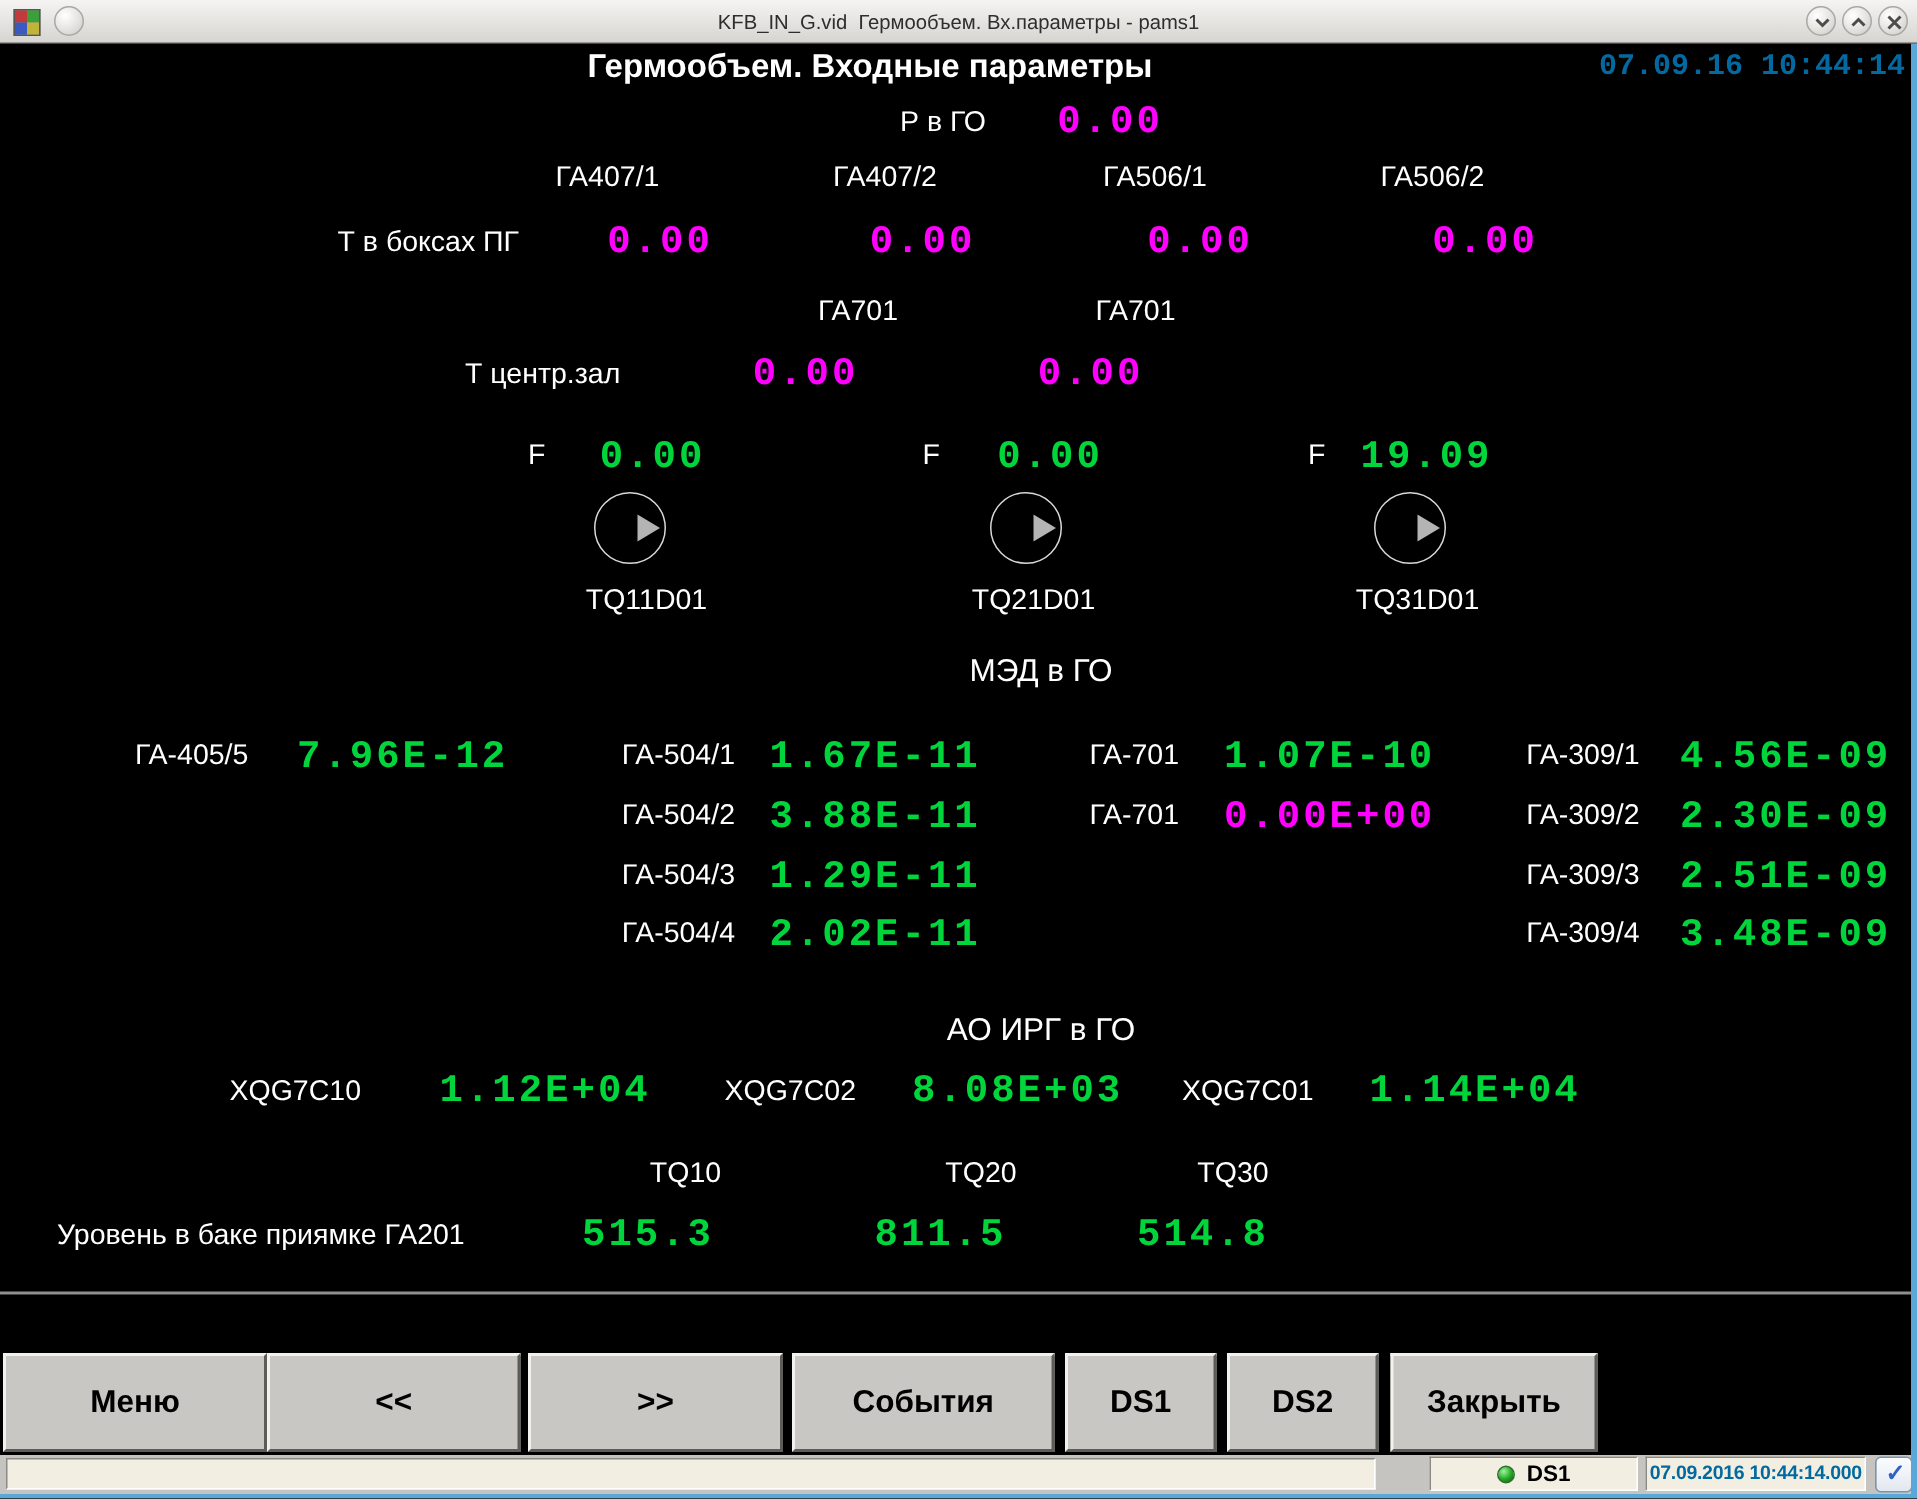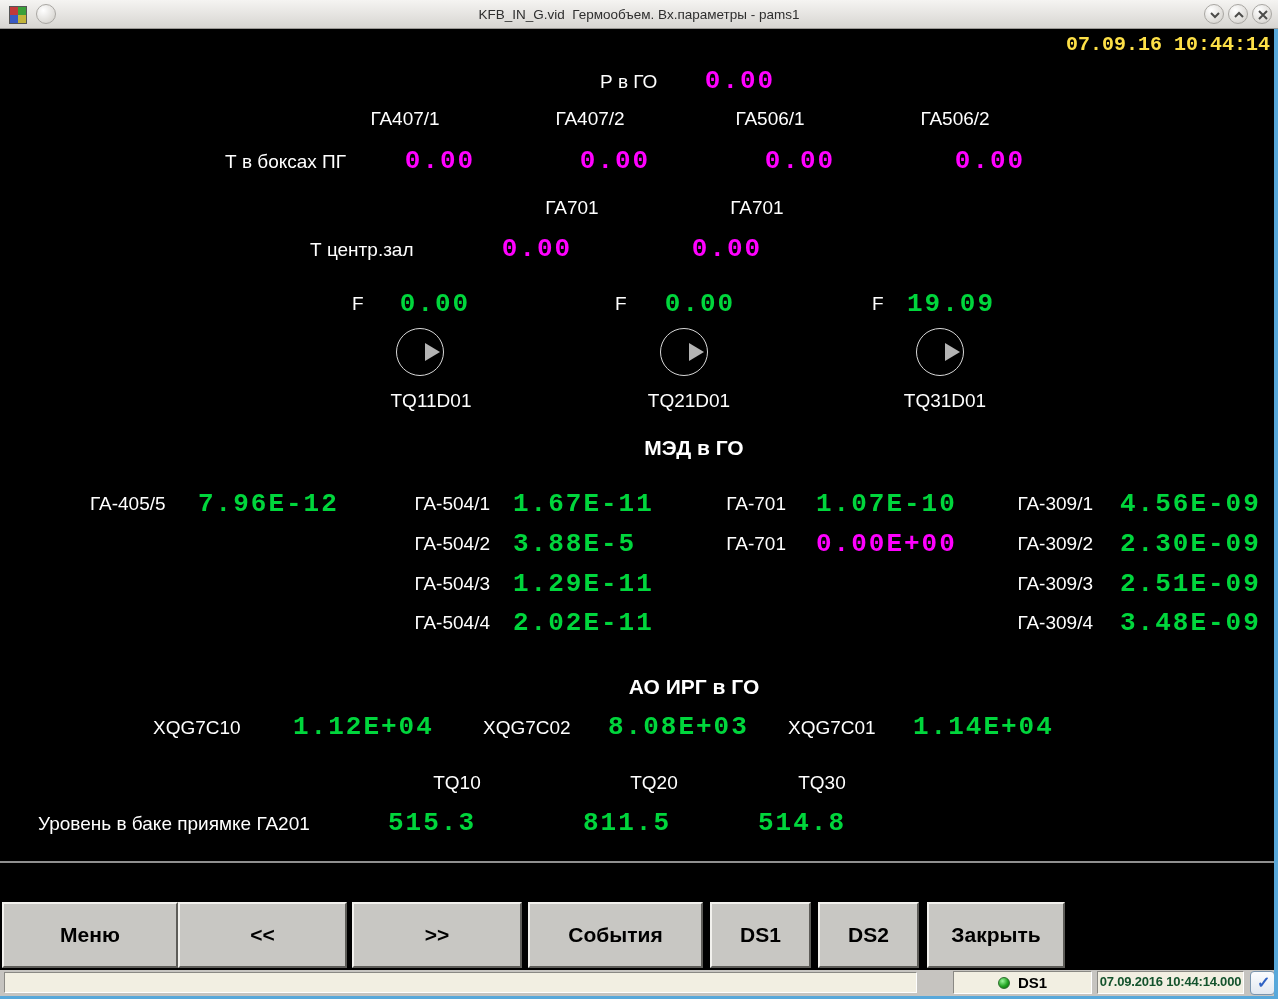--- a/index.html
+++ b/index.html
@@ -98,6 +98,7 @@
     </span>
   </div>
 
+  <div class="page-title" style="left:300px;top:31px;width:560px">Гермообъем. Входные параметры</div>
   <div class="hdr-time" style="left:1040px;top:33px;width:230px">07.09.16 10:44:14</div>
 
   <div class="lbl" style="left:600px;top:71px">Р в ГО</div>

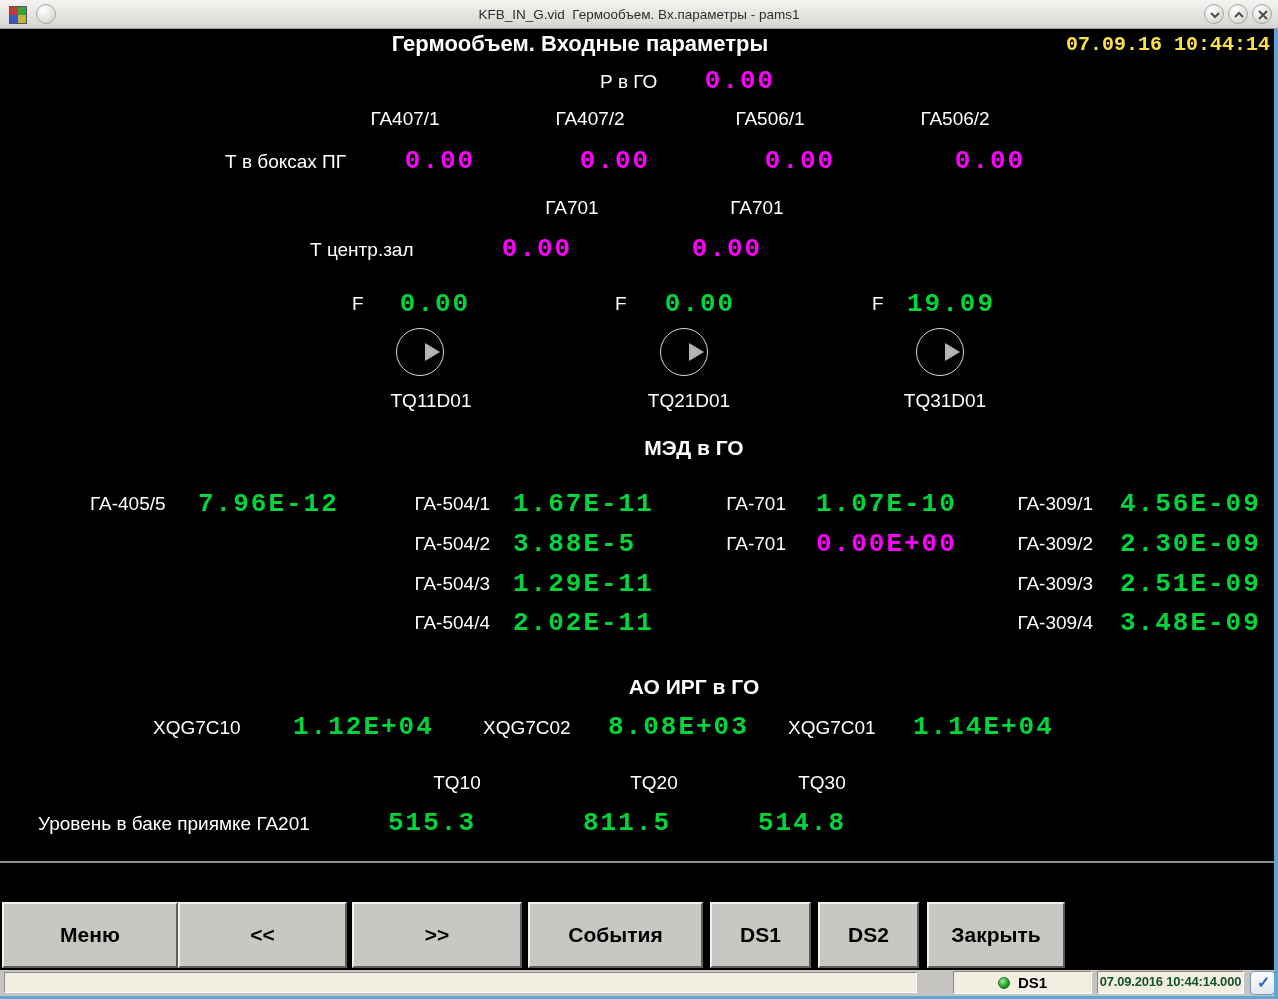--- a/index.html
+++ b/index.html
@@ -37,7 +37,7 @@
   .rgt{text-align:right;}
   .page-title{position:absolute;color:#fff;font-weight:bold;font-size:22px;text-align:center;}
   .hdr-time{position:absolute;font-family:"Liberation Mono", monospace;font-weight:bold;
-       font-size:20px;color:#fde047;text-align:right;white-space:pre;}
+       font-size:20px;color:#0369a1;text-align:right;white-space:pre;}
   
   .pump{position:absolute;width:48px;height:48px;border:1px solid #d8d8d8;border-radius:50%;box-sizing:border-box;}
   .pump-tri{position:absolute;right:3px;top:50%;margin-top:-9px;width:0;height:0;

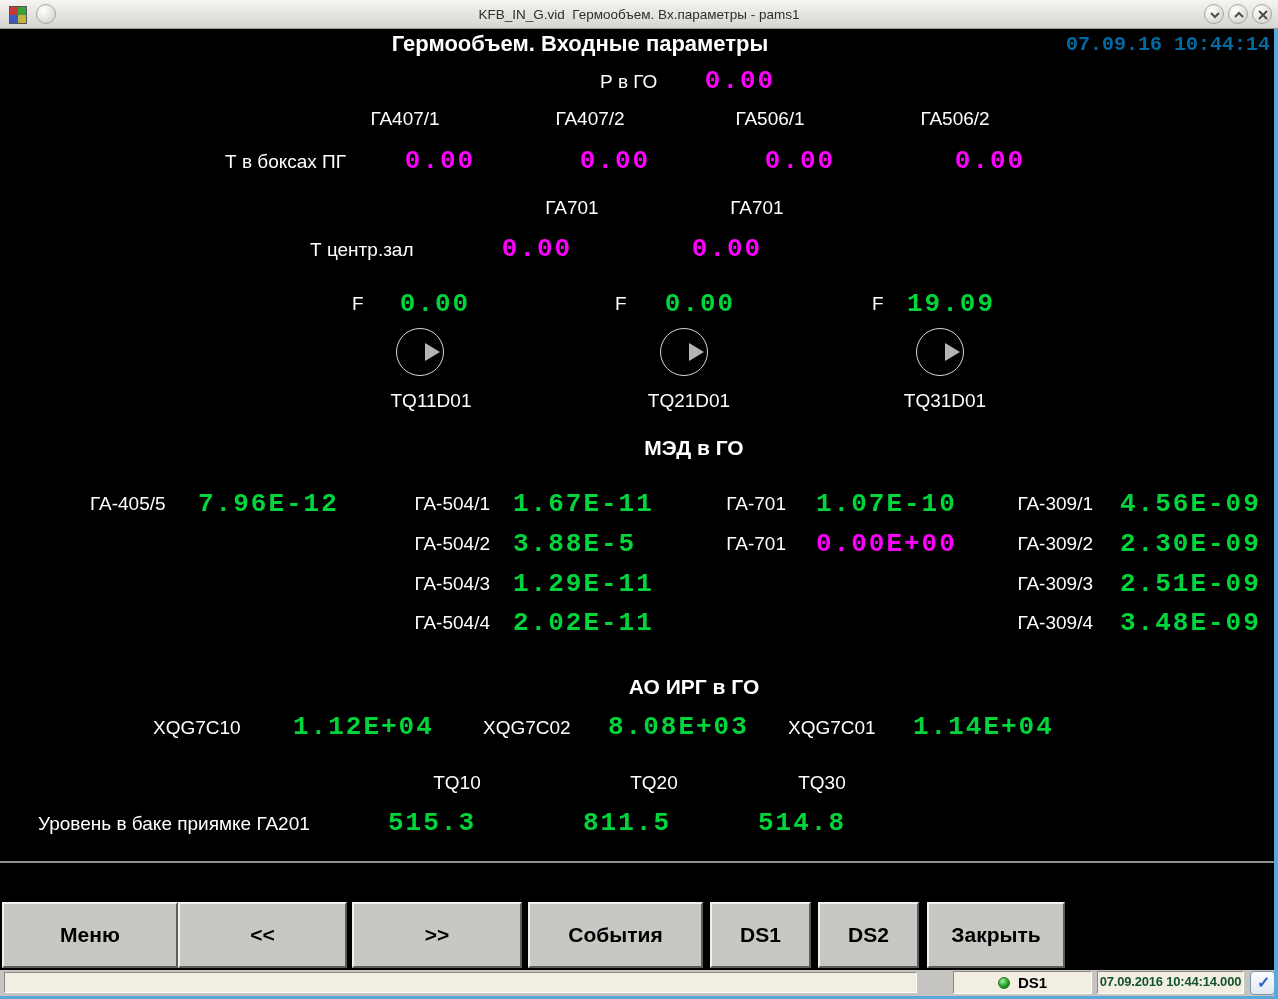--- a/index.html
+++ b/index.html
@@ -28,7 +28,7 @@
   .tb-glyph{position:absolute;left:4px;top:4px;}
   
   .lbl{position:absolute;color:#ffffff;font-size:19px;white-space:pre;}
-  .lbl.b{font-weight:bold;}
+  .lbl.b{font-weight:normal;}
   .val{position:absolute;font-family:"Liberation Mono", monospace;font-weight:bold;
        font-size:26px;letter-spacing:2px;white-space:pre;}
   .green{color:#00d63c;}

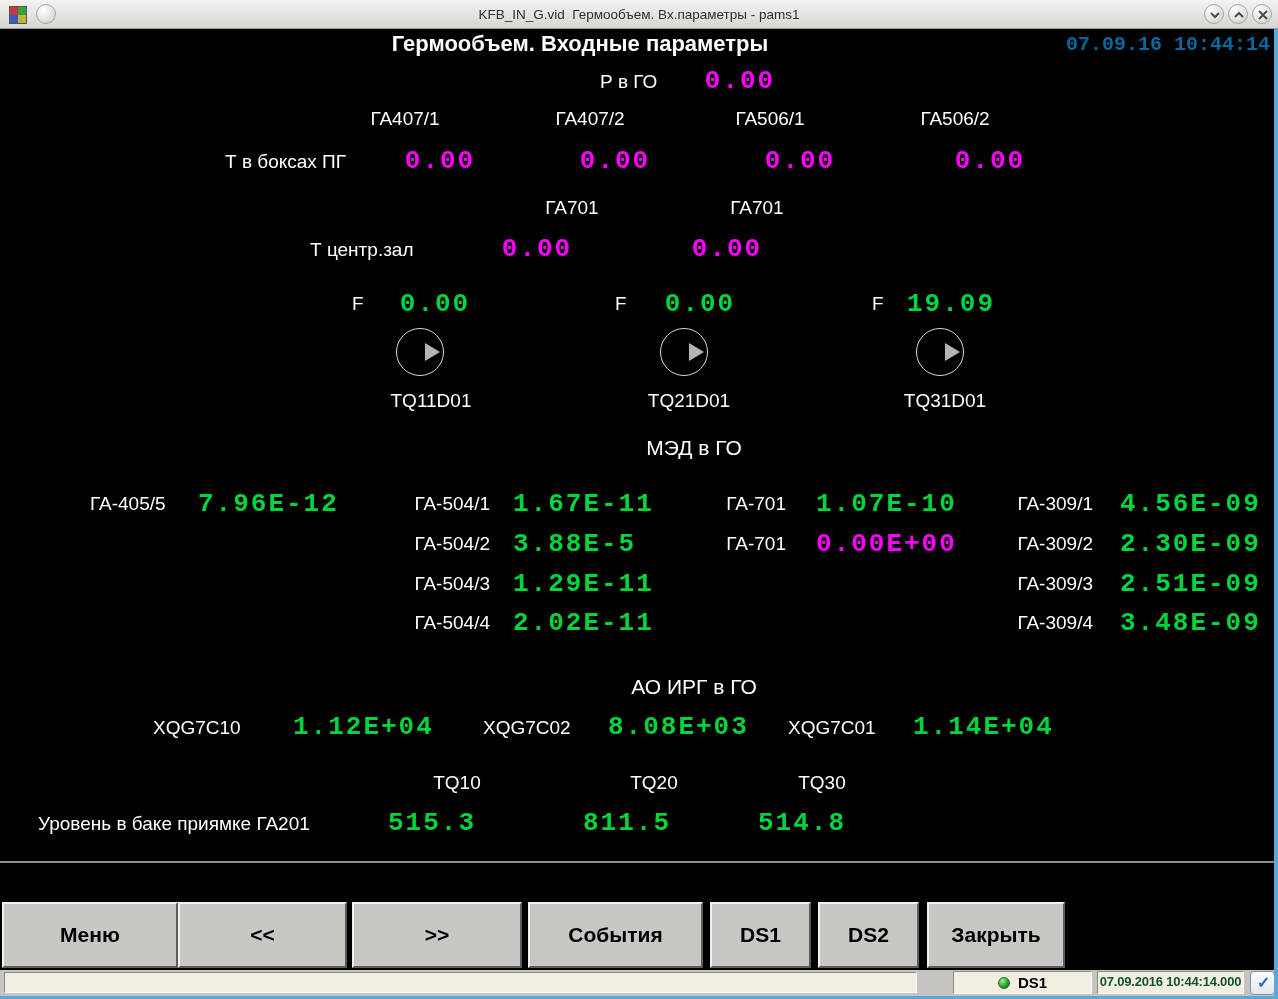--- a/index.html
+++ b/index.html
@@ -151,7 +151,7 @@
   <div class="lbl rgt" style="left:385px;top:573px;width:105px">ГА-504/3</div>
   <div class="lbl rgt" style="left:385px;top:612px;width:105px">ГА-504/4</div>
   <div class="val green" style="left:513px;top:489px">1.67E-11</div>
-  <div class="val green" style="left:513px;top:529px">3.88E-5</div>
+  <div class="val green" style="left:513px;top:529px">3.88E-11</div>
   <div class="val green" style="left:513px;top:569px">1.29E-11</div>
   <div class="val green" style="left:513px;top:608px">2.02E-11</div>
 

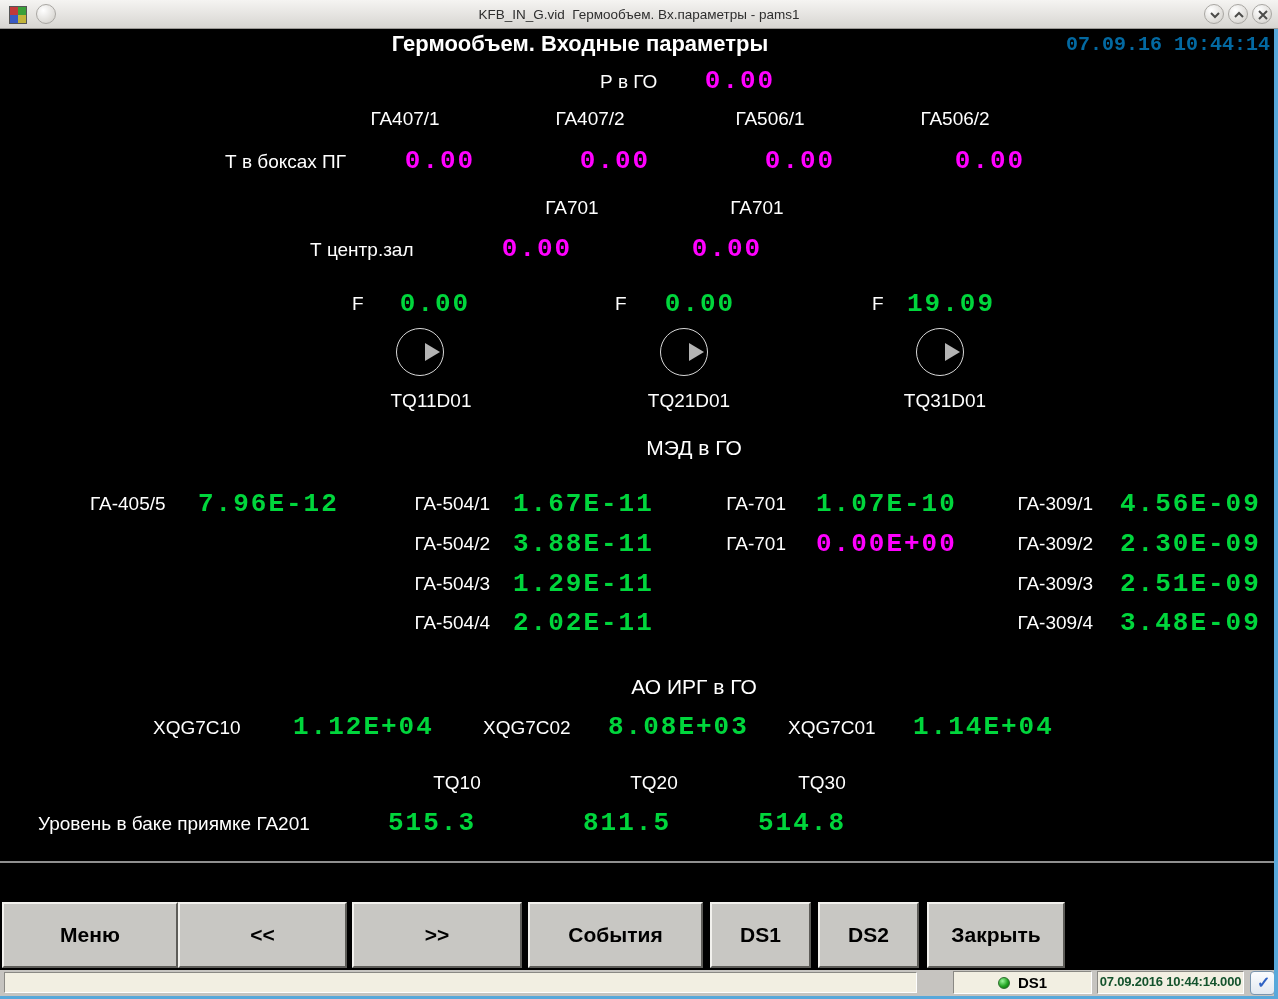--- a/index.html
+++ b/index.html
@@ -60,7 +60,7 @@
   .led{width:12px;height:12px;border-radius:50%;
     background:radial-gradient(circle at 35% 30%,#9cf59c,#23a523 55%,#0a5f0a);
     border:1px solid #2e6e2e;box-sizing:border-box;}
-  .timebox{font-size:13px;font-weight:bold;color:#14532d;text-align:center;line-height:19px;letter-spacing:-0.2px;}
+  .timebox{font-size:13px;font-weight:bold;color:#0369a1;text-align:center;line-height:19px;letter-spacing:-0.2px;}
   .ackbtn{position:absolute;left:1250px;top:1px;width:25px;height:24px;
     background:linear-gradient(#fbfcfe,#e2e8f0);border:1px solid #7a94ae;border-radius:4px;
     box-sizing:border-box;color:#2f62c4;font-size:16px;font-weight:bold;line-height:20px;text-align:center;cursor:pointer;}

